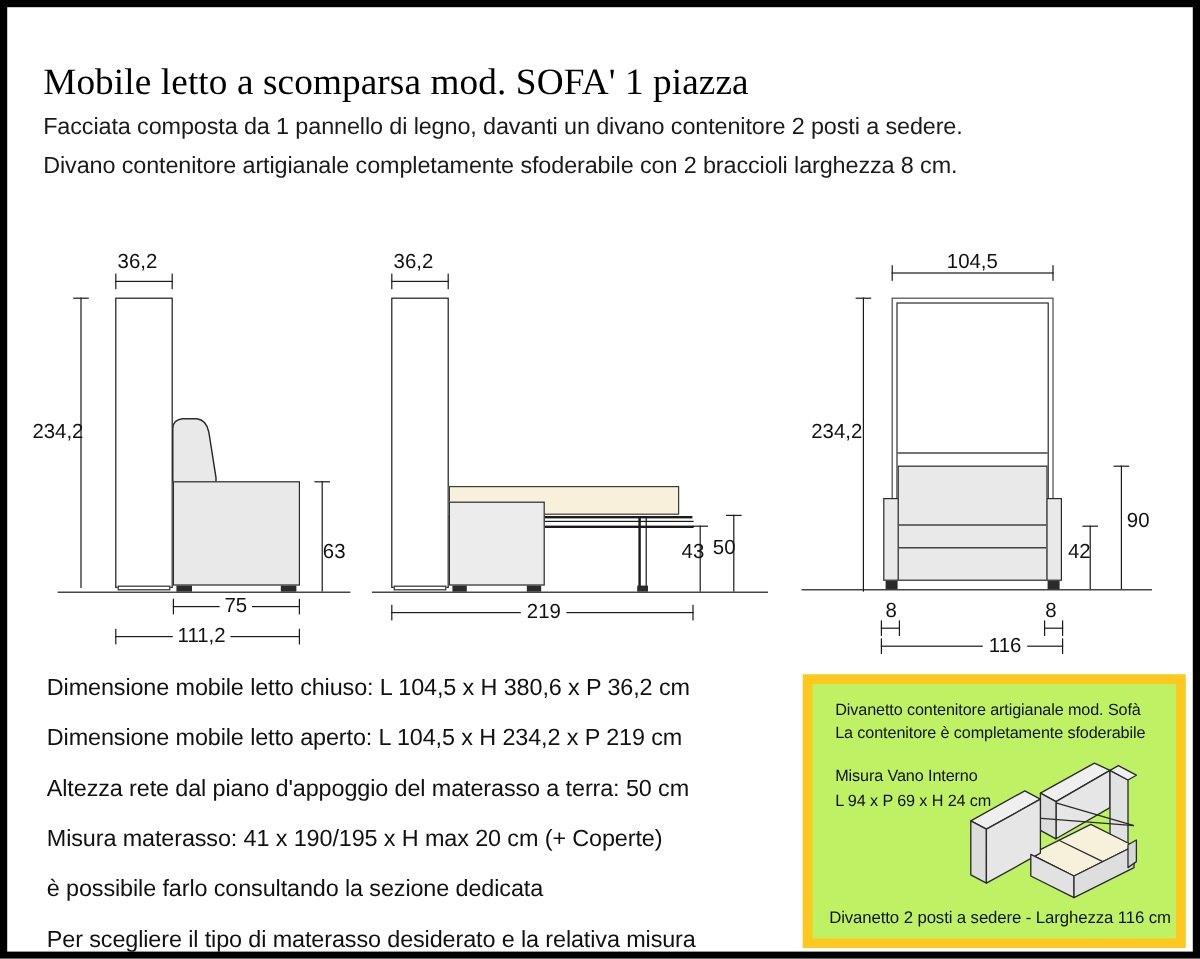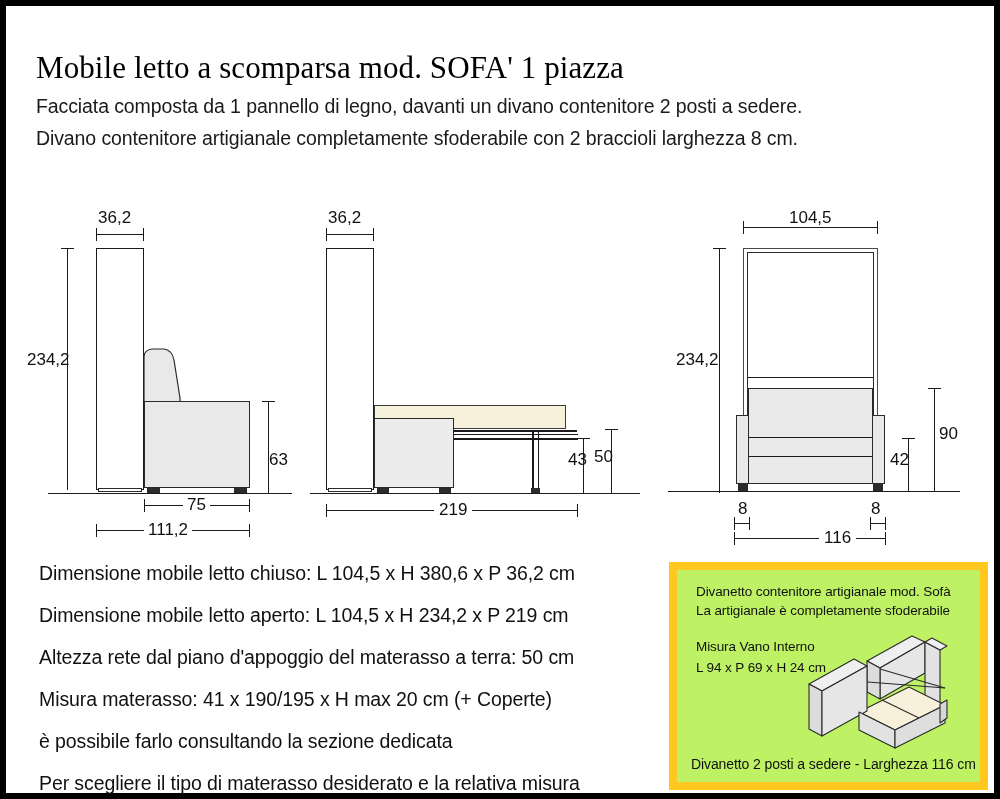--- a/index.html
+++ b/index.html
@@ -256,7 +256,7 @@
   <div id="infobox">
     <div class="ib-pad">
       <div class="ib-txt" id="ib-l1">Divanetto contenitore artigianale mod. Sofà</div>
-      <div class="ib-txt" id="ib-l2">La artigianale è completamente sfoderabile</div>
+      <div class="ib-txt" id="ib-l2">La contenitore è completamente sfoderabile</div>
       <div class="ib-txt" id="ib-l3">Misura Vano Interno</div>
       <div class="ib-txt" id="ib-l4">L 94 x P 69 x H 24 cm</div>
 

